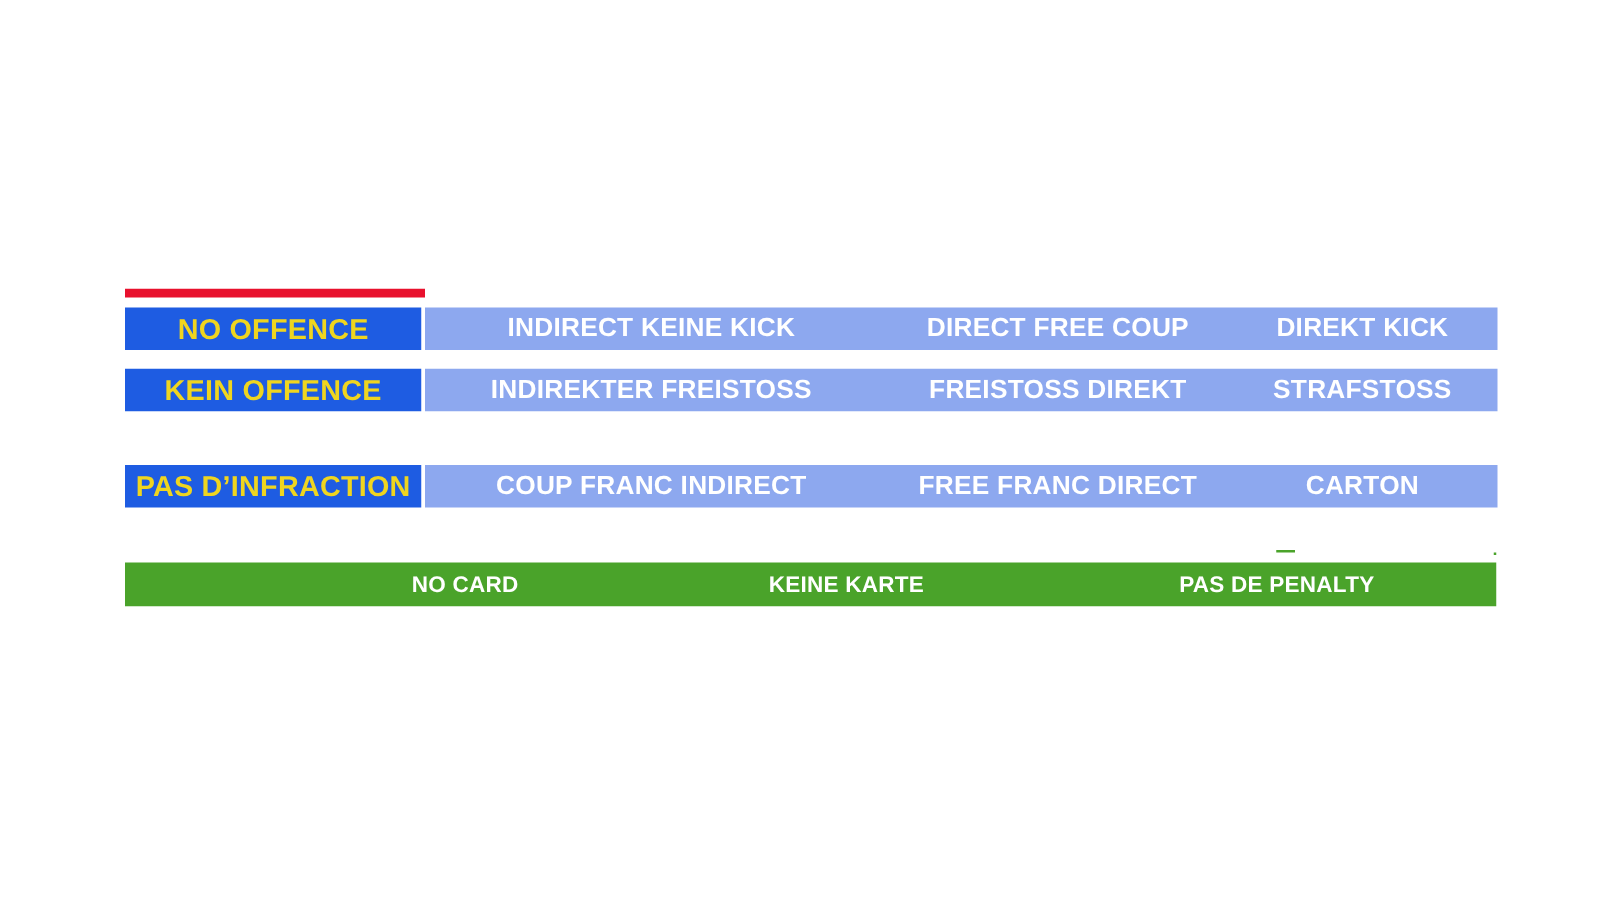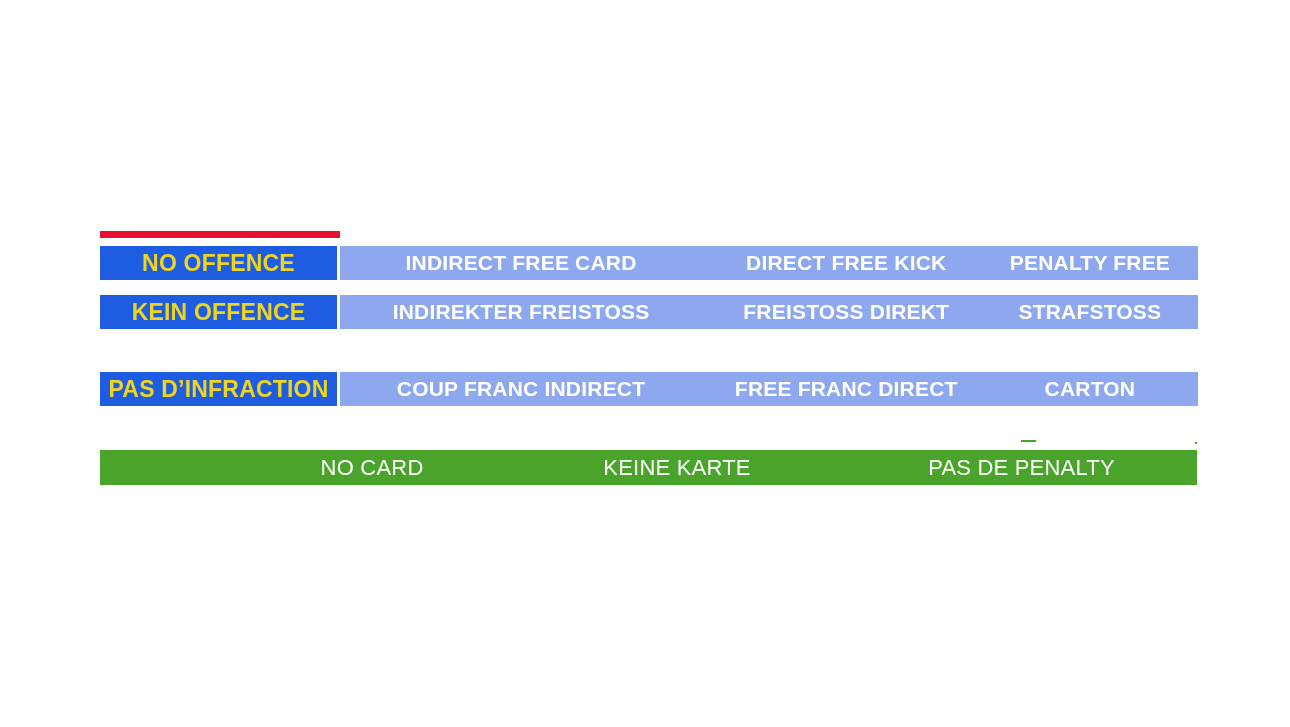--- a/index.html
+++ b/index.html
@@ -119,7 +119,7 @@
       <span>NO OFFENCE</span>
     </div>
     <div class="right-bar">
-      <span class="cell cell-1">INDIRECT FREE CARD</span>
+      <span class="cell cell-1">INDIRECT KEINE KICK</span>
       <span class="cell cell-2">DIRECT FREE KICK</span>
       <span class="cell cell-3">PENALTY FREE</span>
     </div>

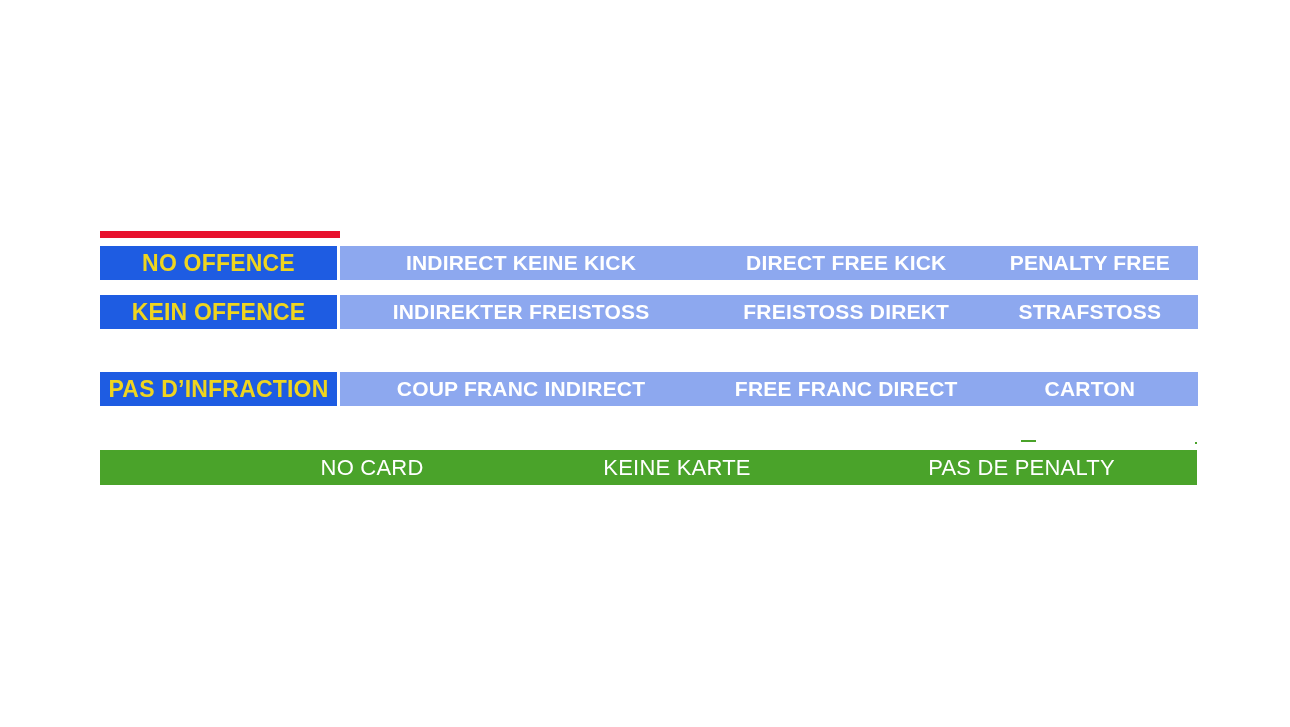--- a/index.html
+++ b/index.html
@@ -120,7 +120,7 @@
     </div>
     <div class="right-bar">
       <span class="cell cell-1">INDIRECT KEINE KICK</span>
-      <span class="cell cell-2">DIRECT FREE KICK</span>
+      <span class="cell cell-2">DIRECT FREE COUP</span>
       <span class="cell cell-3">PENALTY FREE</span>
     </div>
   </div>

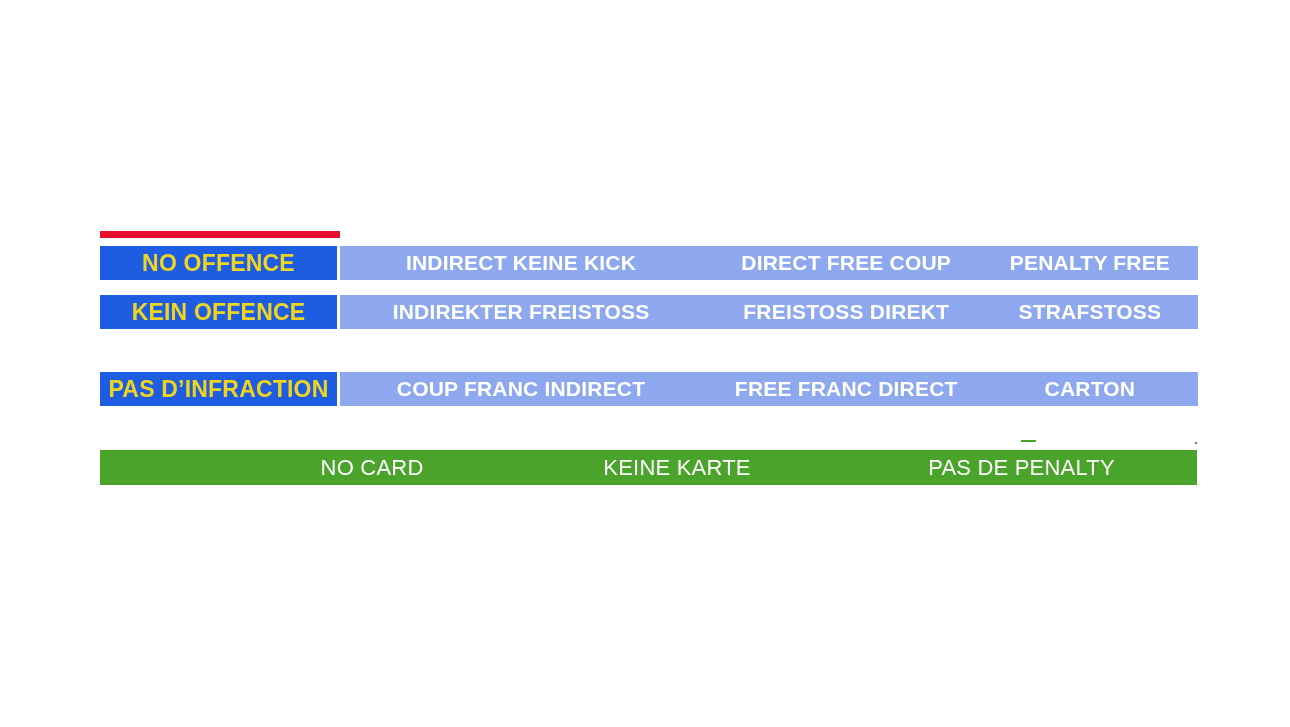--- a/index.html
+++ b/index.html
@@ -121,7 +121,7 @@
     <div class="right-bar">
       <span class="cell cell-1">INDIRECT KEINE KICK</span>
       <span class="cell cell-2">DIRECT FREE COUP</span>
-      <span class="cell cell-3">PENALTY FREE</span>
+      <span class="cell cell-3">DIREKT KICK</span>
     </div>
   </div>
 

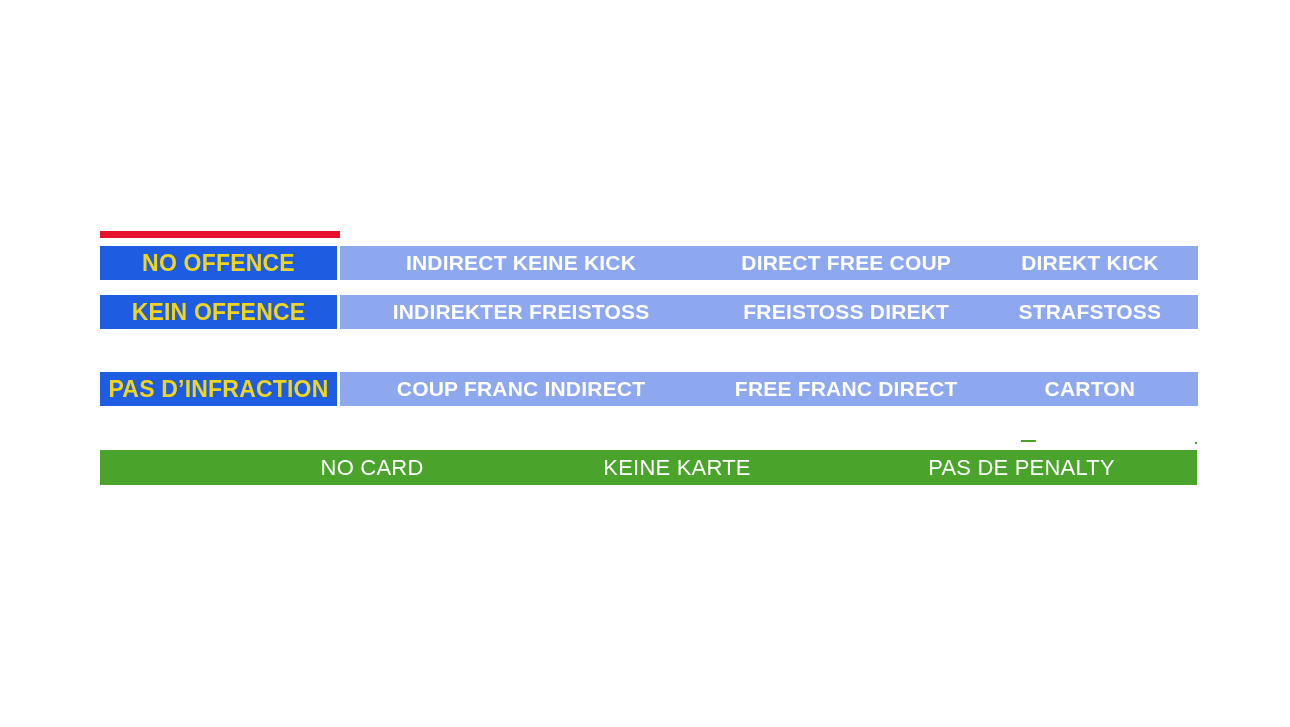--- a/index.html
+++ b/index.html
@@ -82,8 +82,8 @@
     top: 50%;
     transform: translate(-50%, -50%);
     color: #ffffff;
-    font-size: 22px;
-    font-weight: normal;
+    font-size: 18px;
+    font-weight: bold;
     letter-spacing: 0.2px;
     white-space: nowrap;
   }

